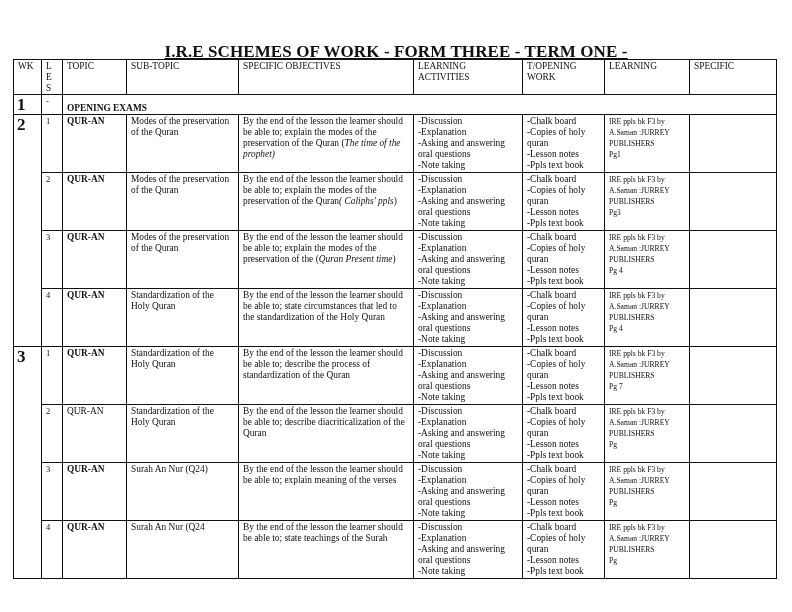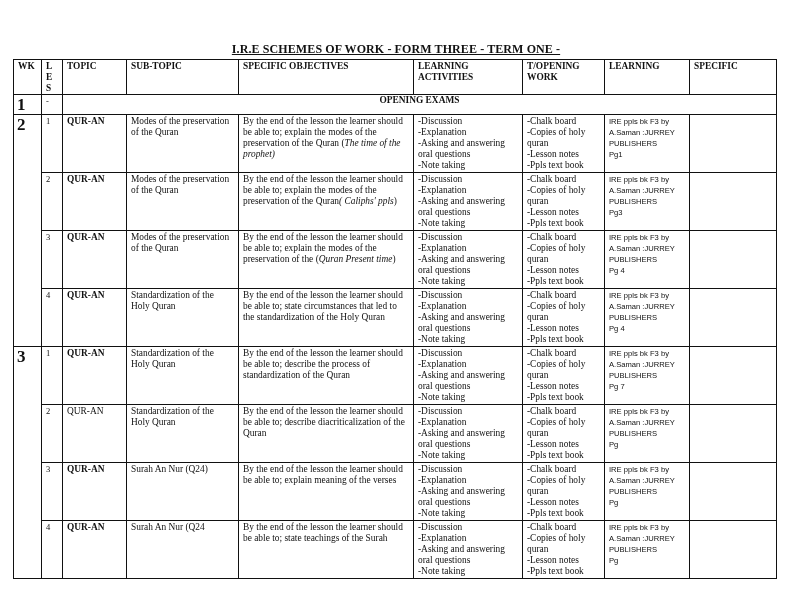--- a/index.html
+++ b/index.html
@@ -6,7 +6,7 @@
   body { width:792px; height:612px; position:relative; overflow:hidden;
          font-family:"Liberation Serif", serif; color:#111; }
   .title { position:absolute; left:0; width:792px; top:42px; text-align:center;
-           font-weight:bold; font-size:12px; text-decoration:underline; letter-spacing:0.1px;
+           font-weight:bold; font-size:17px; text-decoration:underline; letter-spacing:0.1px;
            padding-left:-4px; }
   table { position:absolute; left:13px; top:59px; border-collapse:collapse; table-layout:fixed; }
   td, th { border:1.3px solid #111; vertical-align:top; padding:1px 4px 0 4px;

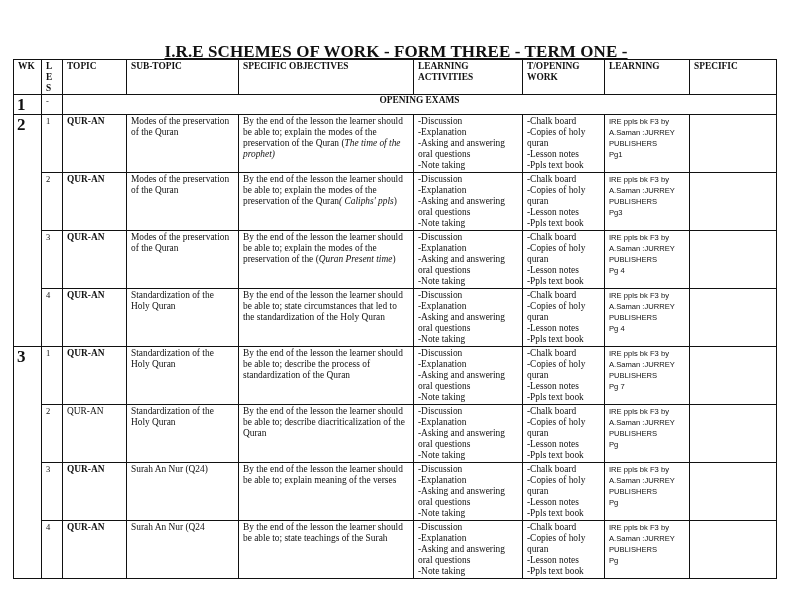--- a/index.html
+++ b/index.html
@@ -11,7 +11,7 @@
   table { position:absolute; left:13px; top:59px; border-collapse:collapse; table-layout:fixed; }
   td, th { border:1.3px solid #111; vertical-align:top; padding:1px 4px 0 4px;
            font-size:9.4px; line-height:10.9px; text-align:left; overflow:hidden; }
-  th { font-weight:bold; height:33px; }
+  th { font-weight:normal; height:33px; }
   .wk { font-size:17px; font-weight:bold; line-height:18px; padding-left:3px; }
   .les { font-size:8.5px; padding-left:4px; }
   .bold { font-weight:bold; }

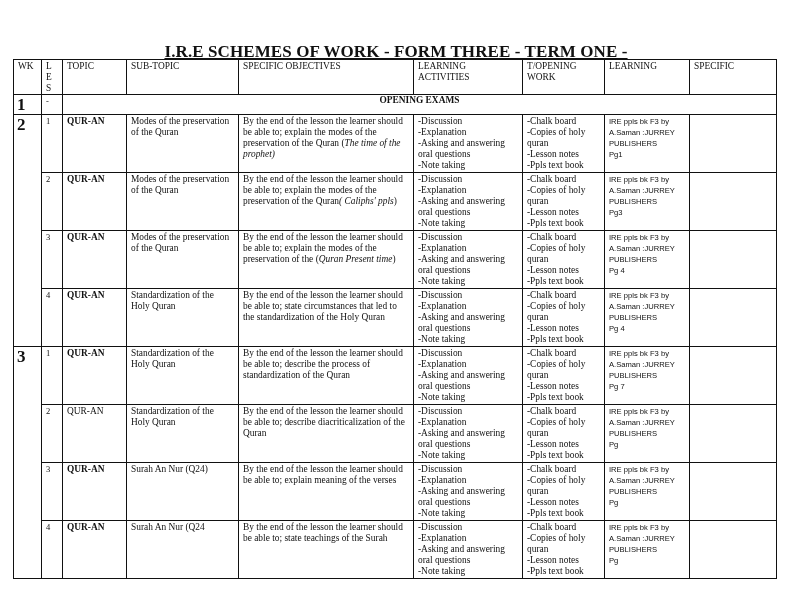--- a/index.html
+++ b/index.html
@@ -16,7 +16,7 @@
   .les { font-size:8.5px; padding-left:4px; }
   .bold { font-weight:bold; }
   .ref { font-family:Liberation Sans, sans-serif; font-size:7.6px; line-height:11px;margin-top:31px; }
-  .exam { text-align:center; font-weight:bold; padding-top:0; }
+  .exam { font-weight:bold; padding-top:8px; }
   .lines div { white-space:nowrap; }
   i { font-style:italic; }
   tr.r { height:58px; }

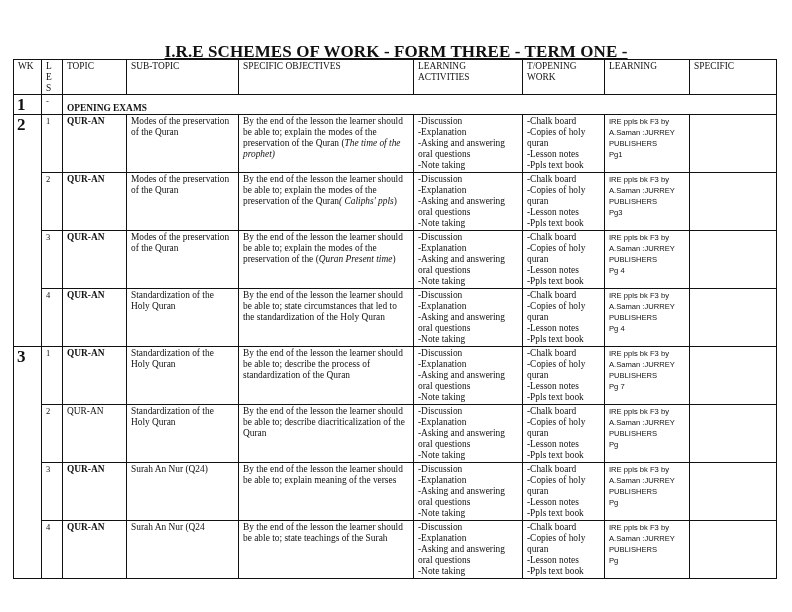--- a/index.html
+++ b/index.html
@@ -15,7 +15,7 @@
   .wk { font-size:17px; font-weight:bold; line-height:18px; padding-left:3px; }
   .les { font-size:8.5px; padding-left:4px; }
   .bold { font-weight:bold; }
-  .ref { font-family:Liberation Sans, sans-serif; font-size:7.6px; line-height:11px;margin-top:31px; }
+  .ref { font-family:Liberation Serif, serif; font-size:7.6px; line-height:11px;margin-top:31px; }
   .exam { font-weight:bold; padding-top:8px; }
   .lines div { white-space:nowrap; }
   i { font-style:italic; }

